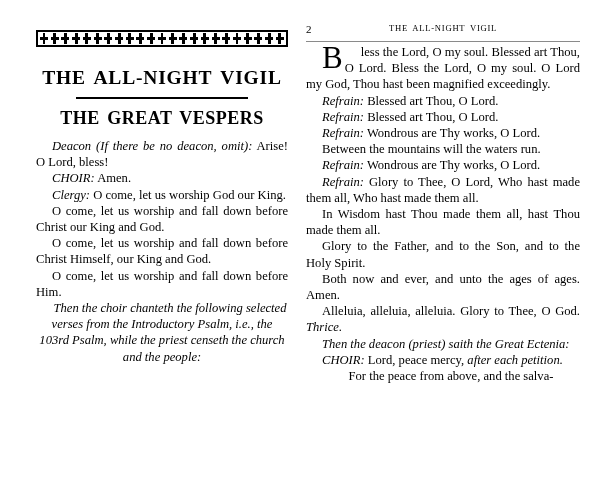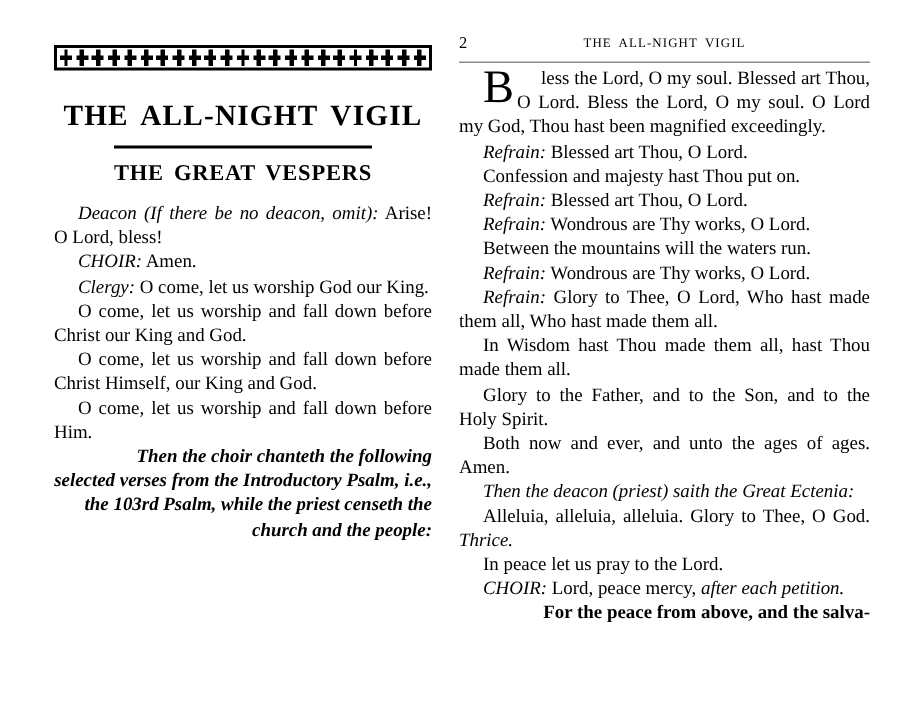--- a/index.html
+++ b/index.html
@@ -97,7 +97,7 @@
   }
   .sub-title {
     text-align: center;
-    font-size: 15px;
+    font-size: 18px;
     font-weight: bold;
     letter-spacing: 0.5px;
     word-spacing: 2.5px;

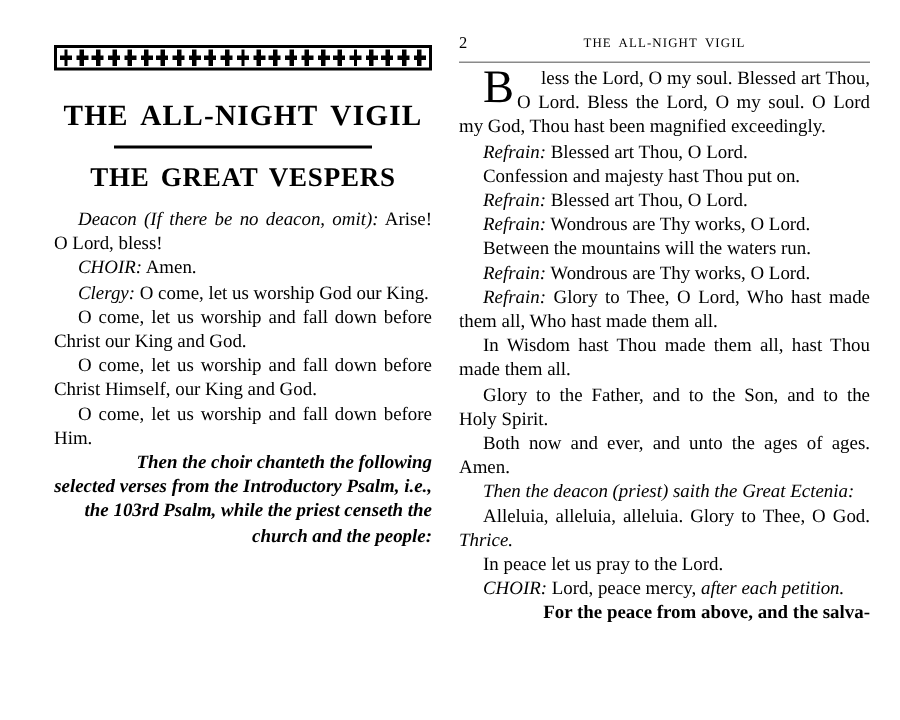--- a/index.html
+++ b/index.html
@@ -231,7 +231,6 @@
       </p>
       <div id="right-body">
           <p><span class="rub">Refrain:</span><span> Blessed art Thou, O Lord.</span></p>
-          <p><span>Confession and majesty hast Thou put on.</span></p>
           <p><span class="rub">Refrain:</span><span> Blessed art Thou, O Lord.</span></p>
           <p><span class="rub">Refrain:</span><span> Wondrous are Thy works, O Lord.</span></p>
           <p><span>Between the mountains will the waters run.</span></p>

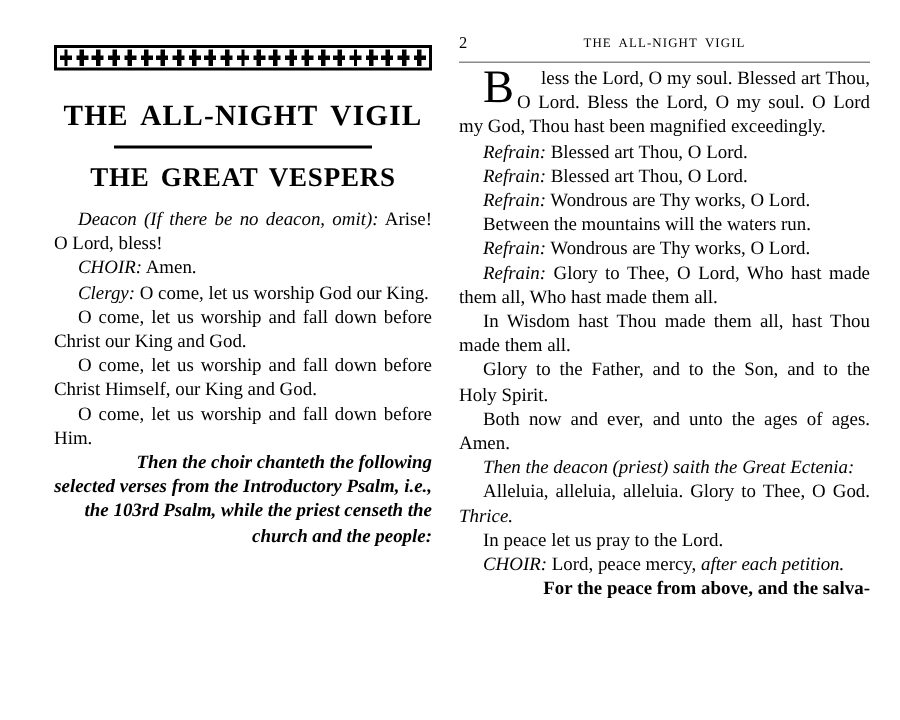--- a/index.html
+++ b/index.html
@@ -149,8 +149,7 @@
     font-style: italic;
   }
   .lastline {
-    text-align: right;
-    font-weight: bold;
+    text-align: center;
   }
 
   

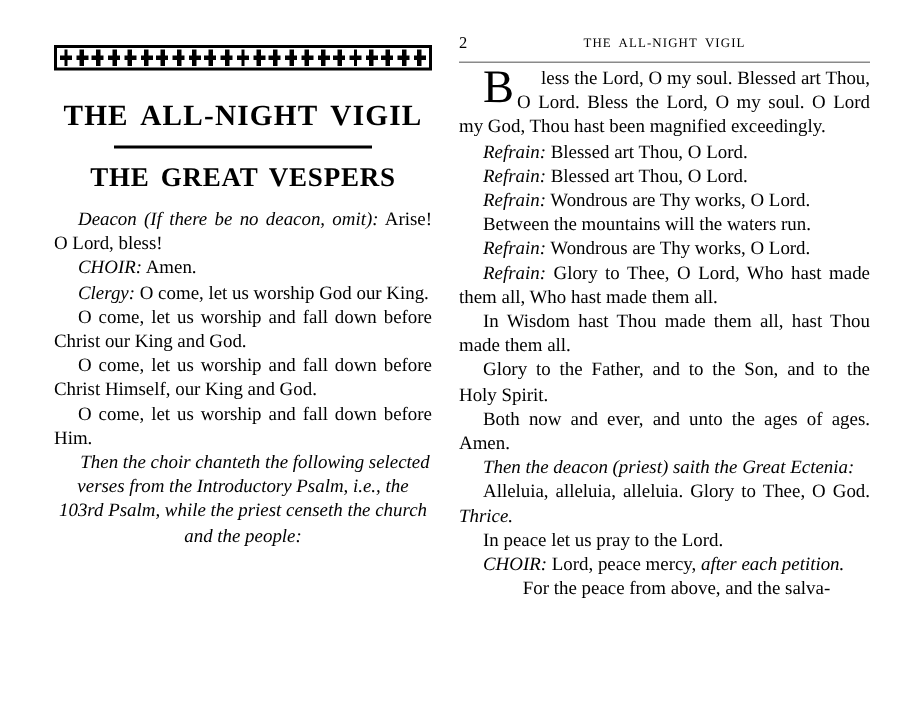--- a/index.html
+++ b/index.html
@@ -238,8 +238,8 @@
           <p><span>In Wisdom hast Thou made them all, hast Thou made them all.</span></p>
           <p><span>Glory to the Father, and to the Son, and to the Holy Spirit.</span></p>
           <p><span>Both now and ever, and unto the ages of ages. Amen.</span></p>
+          <p><span>Alleluia, alleluia, alleluia. Glory to Thee, O God. </span><span class="rub">Thrice.</span></p>
           <p><span class="rub">Then the deacon (priest) saith the Great Ectenia:</span></p>
-          <p><span>Alleluia, alleluia, alleluia. Glory to Thee, O God. </span><span class="rub">Thrice.</span></p>
           <p><span>In peace let us pray to the Lord.</span></p>
           <p><span class="rub">CHOIR:</span><span> Lord, peace mercy, </span><span class="rub">after each petition.</span></p>
           <p class="lastline"><span>For the peace from above, and the salva-</span></p>

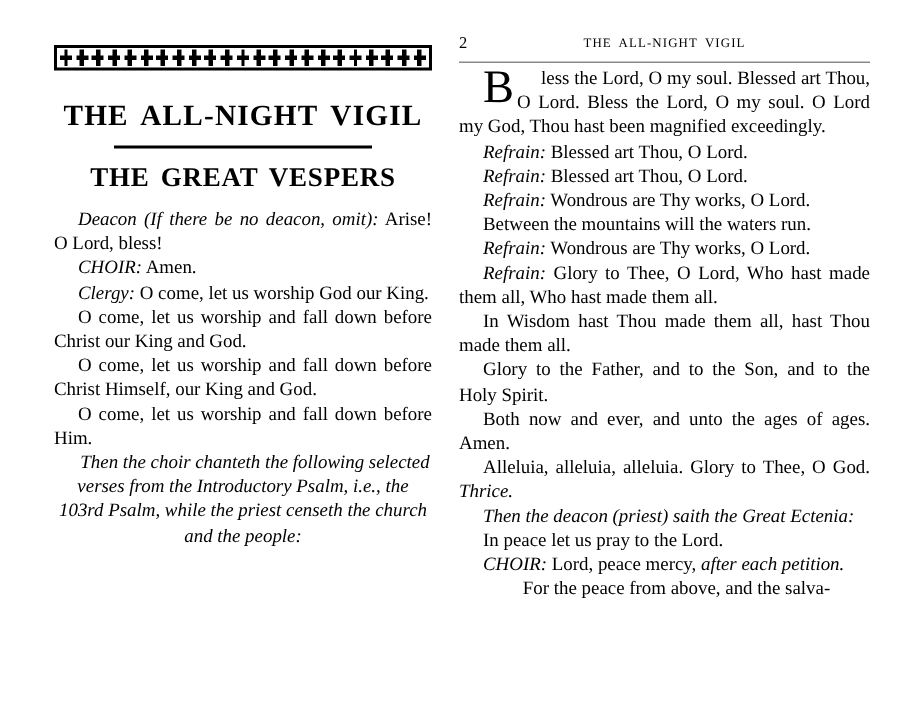--- a/index.html
+++ b/index.html
@@ -240,7 +240,6 @@
           <p><span>Both now and ever, and unto the ages of ages. Amen.</span></p>
           <p><span>Alleluia, alleluia, alleluia. Glory to Thee, O God. </span><span class="rub">Thrice.</span></p>
           <p><span class="rub">Then the deacon (priest) saith the Great Ectenia:</span></p>
-          <p><span>In peace let us pray to the Lord.</span></p>
           <p><span class="rub">CHOIR:</span><span> Lord, peace mercy, </span><span class="rub">after each petition.</span></p>
           <p class="lastline"><span>For the peace from above, and the salva-</span></p>
         </div>

